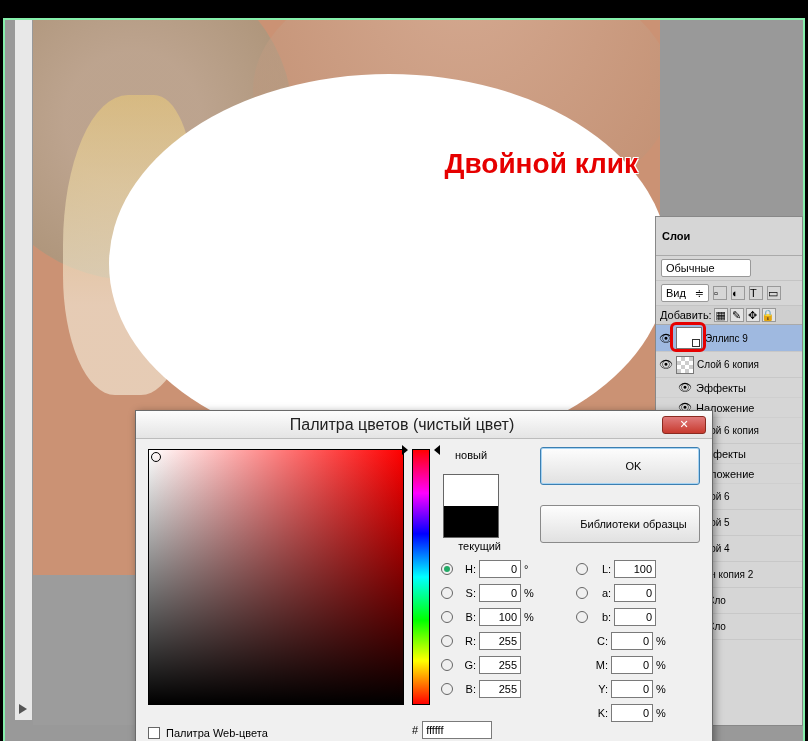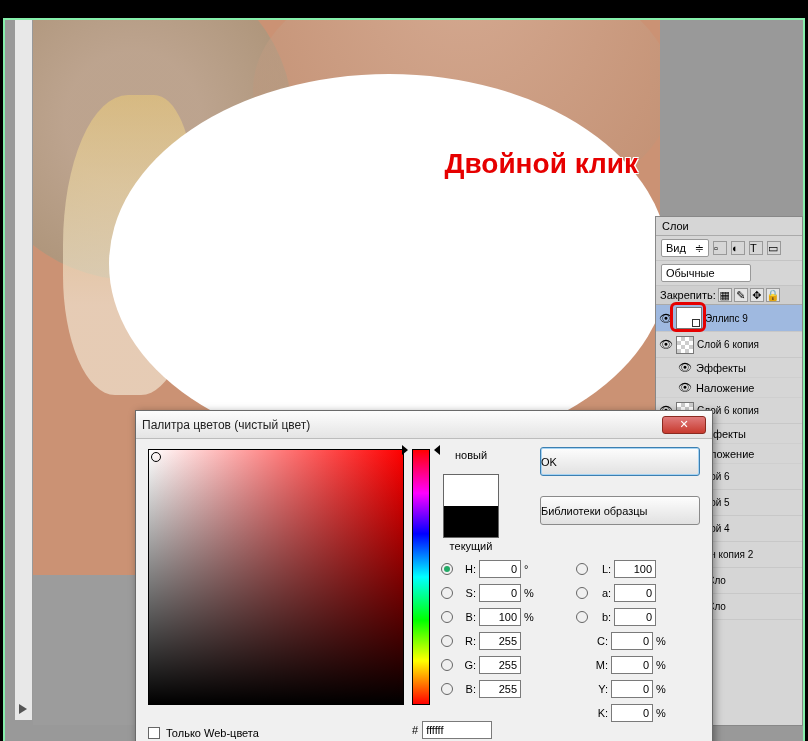--- a/index.html
+++ b/index.html
@@ -17,7 +17,7 @@
 
   
   .layers-panel { position: absolute; right: 0; top: 196px; width: 148px; height: 510px; background: #d6d6d6; border: 1px solid #888; }
-  .lp-tab { padding: 3px 6px; background: #d6d6d6; border-bottom: 1px solid #aaa; font-weight: normal; }
+  .lp-tab { padding: 13px 6px; background: #d6d6d6; border-bottom: 1px solid #aaa; font-weight: bold; }
   .lp-row { display: flex; align-items: center; gap: 4px; padding: 3px 5px; border-bottom: 1px solid #c4c4c4; }
   .lp-select { height: 18px; background: #fff; border: 1px solid #999; border-radius: 2px; font-size: 10px; padding: 0 4px; display: flex; align-items: center; }
   .lp-lock-row { padding: 2px 4px; background: #cfcfcf; border-bottom: 1px solid #aaa; display: flex; align-items: center; gap: 2px; font-size: 10px; }

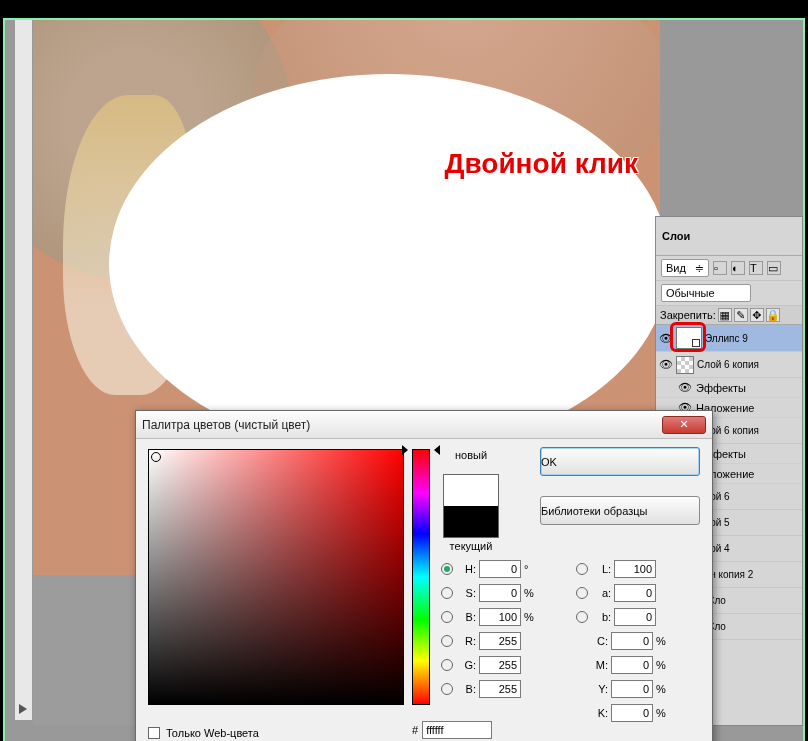--- a/index.html
+++ b/index.html
@@ -90,6 +90,11 @@
   <div class="layers-panel">
     <div class="lp-tab">Слои</div>
     <div class="lp-row">
+      <div class="lp-select" style="width:90px">
+        <span>Обычные</span>
+      </div>
+    </div>
+    <div class="lp-row">
       <div class="lp-select" style="width:48px">
         <span>Вид</span>
         <span style="margin-left:auto">≑</span>
@@ -98,11 +103,6 @@
       <span class="ic" style="width:14px;height:14px;border:1px solid #999">◐</span>
       <span class="ic" style="width:14px;height:14px;border:1px solid #999">T</span>
       <span class="ic" style="width:14px;height:14px;border:1px solid #999">▭</span>
-    </div>
-    <div class="lp-row">
-      <div class="lp-select" style="width:90px">
-        <span>Обычные</span>
-      </div>
     </div>
     <div class="lp-lock-row">
       <span>Закрепить:</span>

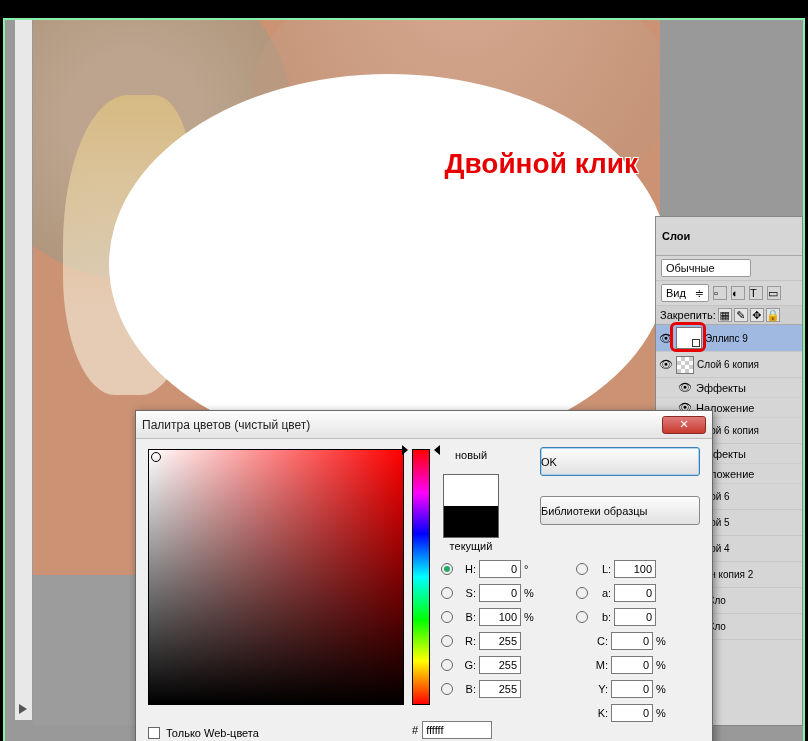--- a/index.html
+++ b/index.html
@@ -105,7 +105,7 @@
       <span class="ic" style="width:14px;height:14px;border:1px solid #999">▭</span>
     </div>
     <div class="lp-lock-row">
-      <span>Закрепить:</span>
+      <span>Добавить:</span>
       <span class="ic">▦</span>
       <span class="ic">✎</span>
       <span class="ic">✥</span>

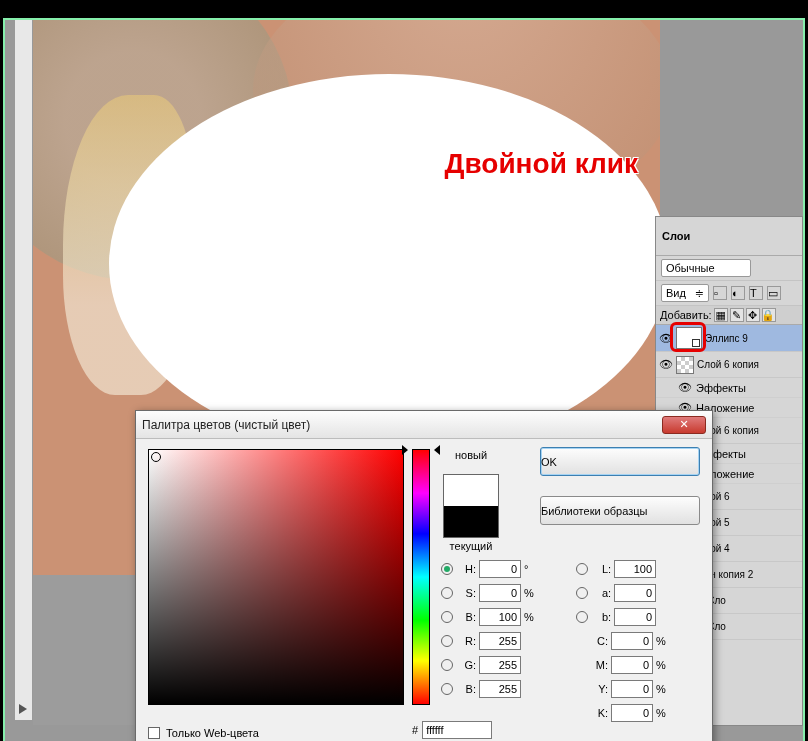--- a/index.html
+++ b/index.html
@@ -36,7 +36,7 @@
   
   .dialog { position: absolute; left: 130px; top: 390px; width: 578px; height: 340px; background: #f0f0f0; border: 1px solid #6a6a6a; box-shadow: 2px 2px 8px rgba(0,0,0,.4); }
   .titlebar { height: 28px; background: linear-gradient(#fdfdfd, #e4e4e4); border-bottom: 1px solid #bcbcbc; display: flex; align-items: center; padding: 0 6px; }
-  .titlebar .title { flex: 1; font-size: 12px; color: #222; }
+  .titlebar .title { flex: 1; font-size: 16px; color: #222; text-align: center; }
   .close-btn { width: 44px; height: 18px; background: linear-gradient(#e07b7b, #c83a2e); border: 1px solid #8a2a20; border-radius: 3px; color: #fff; display: flex; align-items: center; justify-content: center; font-size: 11px; }
   .dialog-body { position: relative; padding: 10px; height: calc(100% - 28px); }
   .picker-big { position: absolute; left: 12px; top: 10px; width: 256px; height: 256px; border: 1px solid #000; background: linear-gradient(to bottom, transparent, #000), linear-gradient(to right, #fff, #ff0000); }

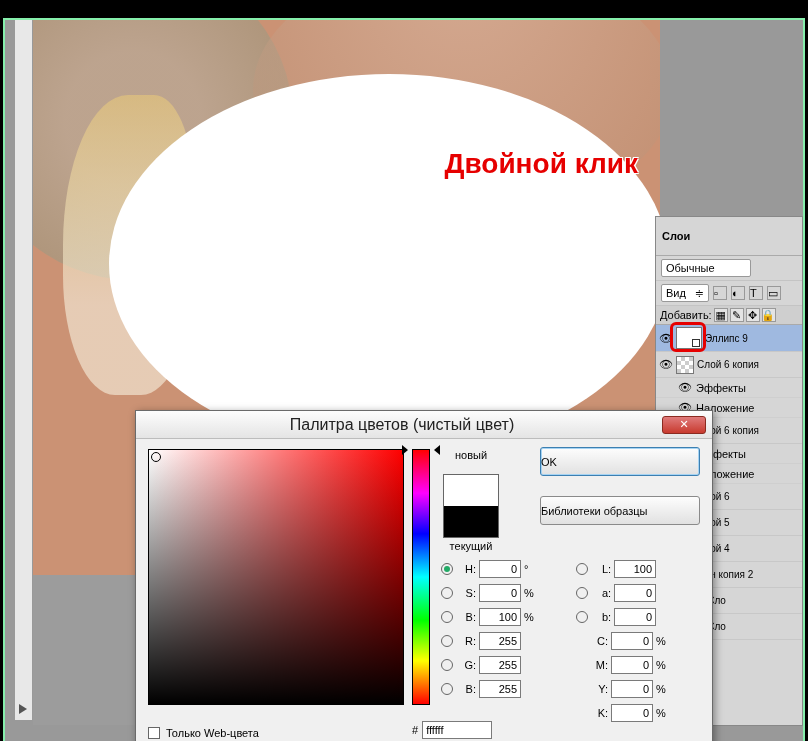--- a/index.html
+++ b/index.html
@@ -53,7 +53,7 @@
   .swatch-cur { width: 100%; height: 50%; background: #000; }
   .swatch-label-bot { text-align: center; margin-top: 2px; }
   .btn-stack { position: absolute; right: 12px; top: 8px; width: 160px; display: flex; flex-direction: column; gap: 6px; }
-  .win-btn { height: 29px; background: linear-gradient(#fdfdfd, #e1e1e1); border: 1px solid #8a8a8a; border-radius: 3px; display: flex; align-items: center; justify-content: flex-start; font-size: 11px; }
+  .win-btn { height: 38px; background: linear-gradient(#fdfdfd, #e1e1e1); border: 1px solid #8a8a8a; border-radius: 3px; display: flex; align-items: center; justify-content: center; font-size: 11px; padding-left: 27px; }
   .win-btn.primary { border: 1px solid #3c7fb1; box-shadow: 0 0 0 1px #a5d3f3 inset; }
   .inputs-grid { position: absolute; left: 305px; top: 118px; width: 260px; }
   .input-row { display: flex; align-items: center; height: 24px; gap: 3px; }

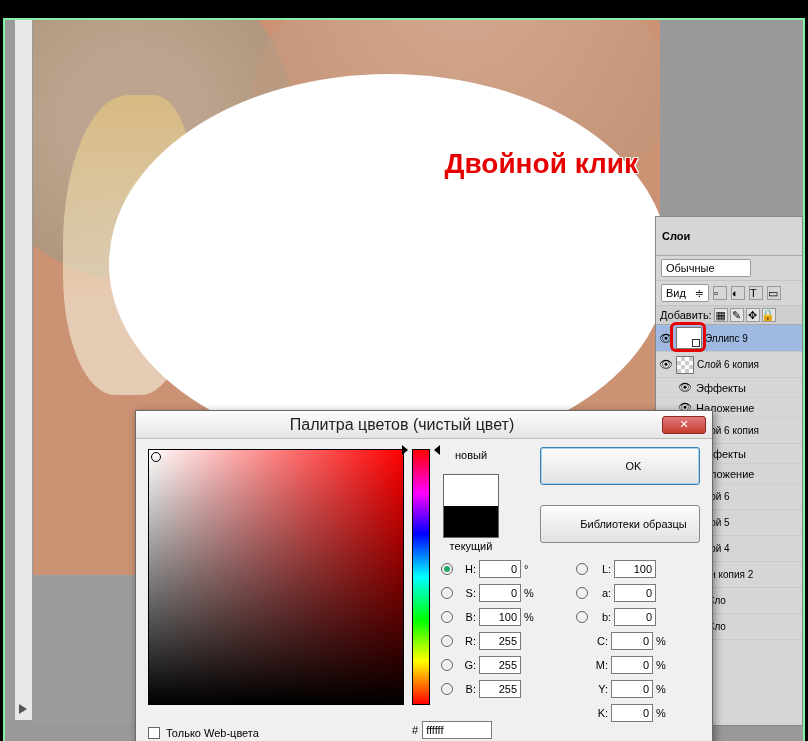--- a/index.html
+++ b/index.html
@@ -51,7 +51,7 @@
   .swatch-pair { width: 56px; height: 64px; border: 1px solid #666; margin: 0 auto; }
   .swatch-new { width: 100%; height: 50%; background: #fff; }
   .swatch-cur { width: 100%; height: 50%; background: #000; }
-  .swatch-label-bot { text-align: center; margin-top: 2px; }
+  .swatch-label-bot { text-align: right; margin-top: 2px; }
   .btn-stack { position: absolute; right: 12px; top: 8px; width: 160px; display: flex; flex-direction: column; gap: 6px; }
   .win-btn { height: 38px; background: linear-gradient(#fdfdfd, #e1e1e1); border: 1px solid #8a8a8a; border-radius: 3px; display: flex; align-items: center; justify-content: center; font-size: 11px; padding-left: 27px; }
   .win-btn.primary { border: 1px solid #3c7fb1; box-shadow: 0 0 0 1px #a5d3f3 inset; }

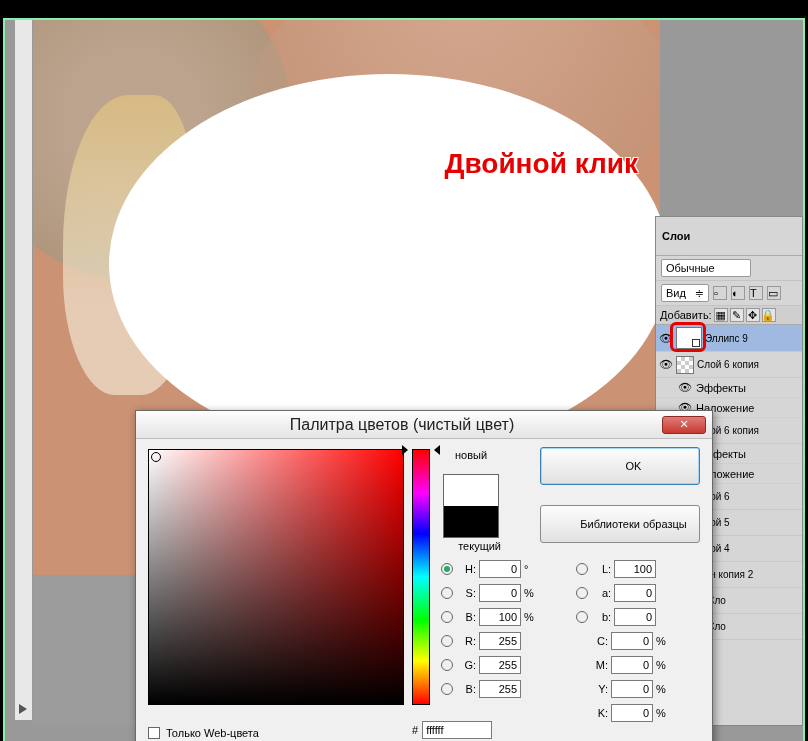--- a/index.html
+++ b/index.html
@@ -297,7 +297,7 @@
 
       <div class="web-only">
         <span class="chk"></span>
-        <span>Только Web-цвета</span>
+        <span>Палитра Web-цвета</span>
       </div>
 
       <div class="hex-row">

